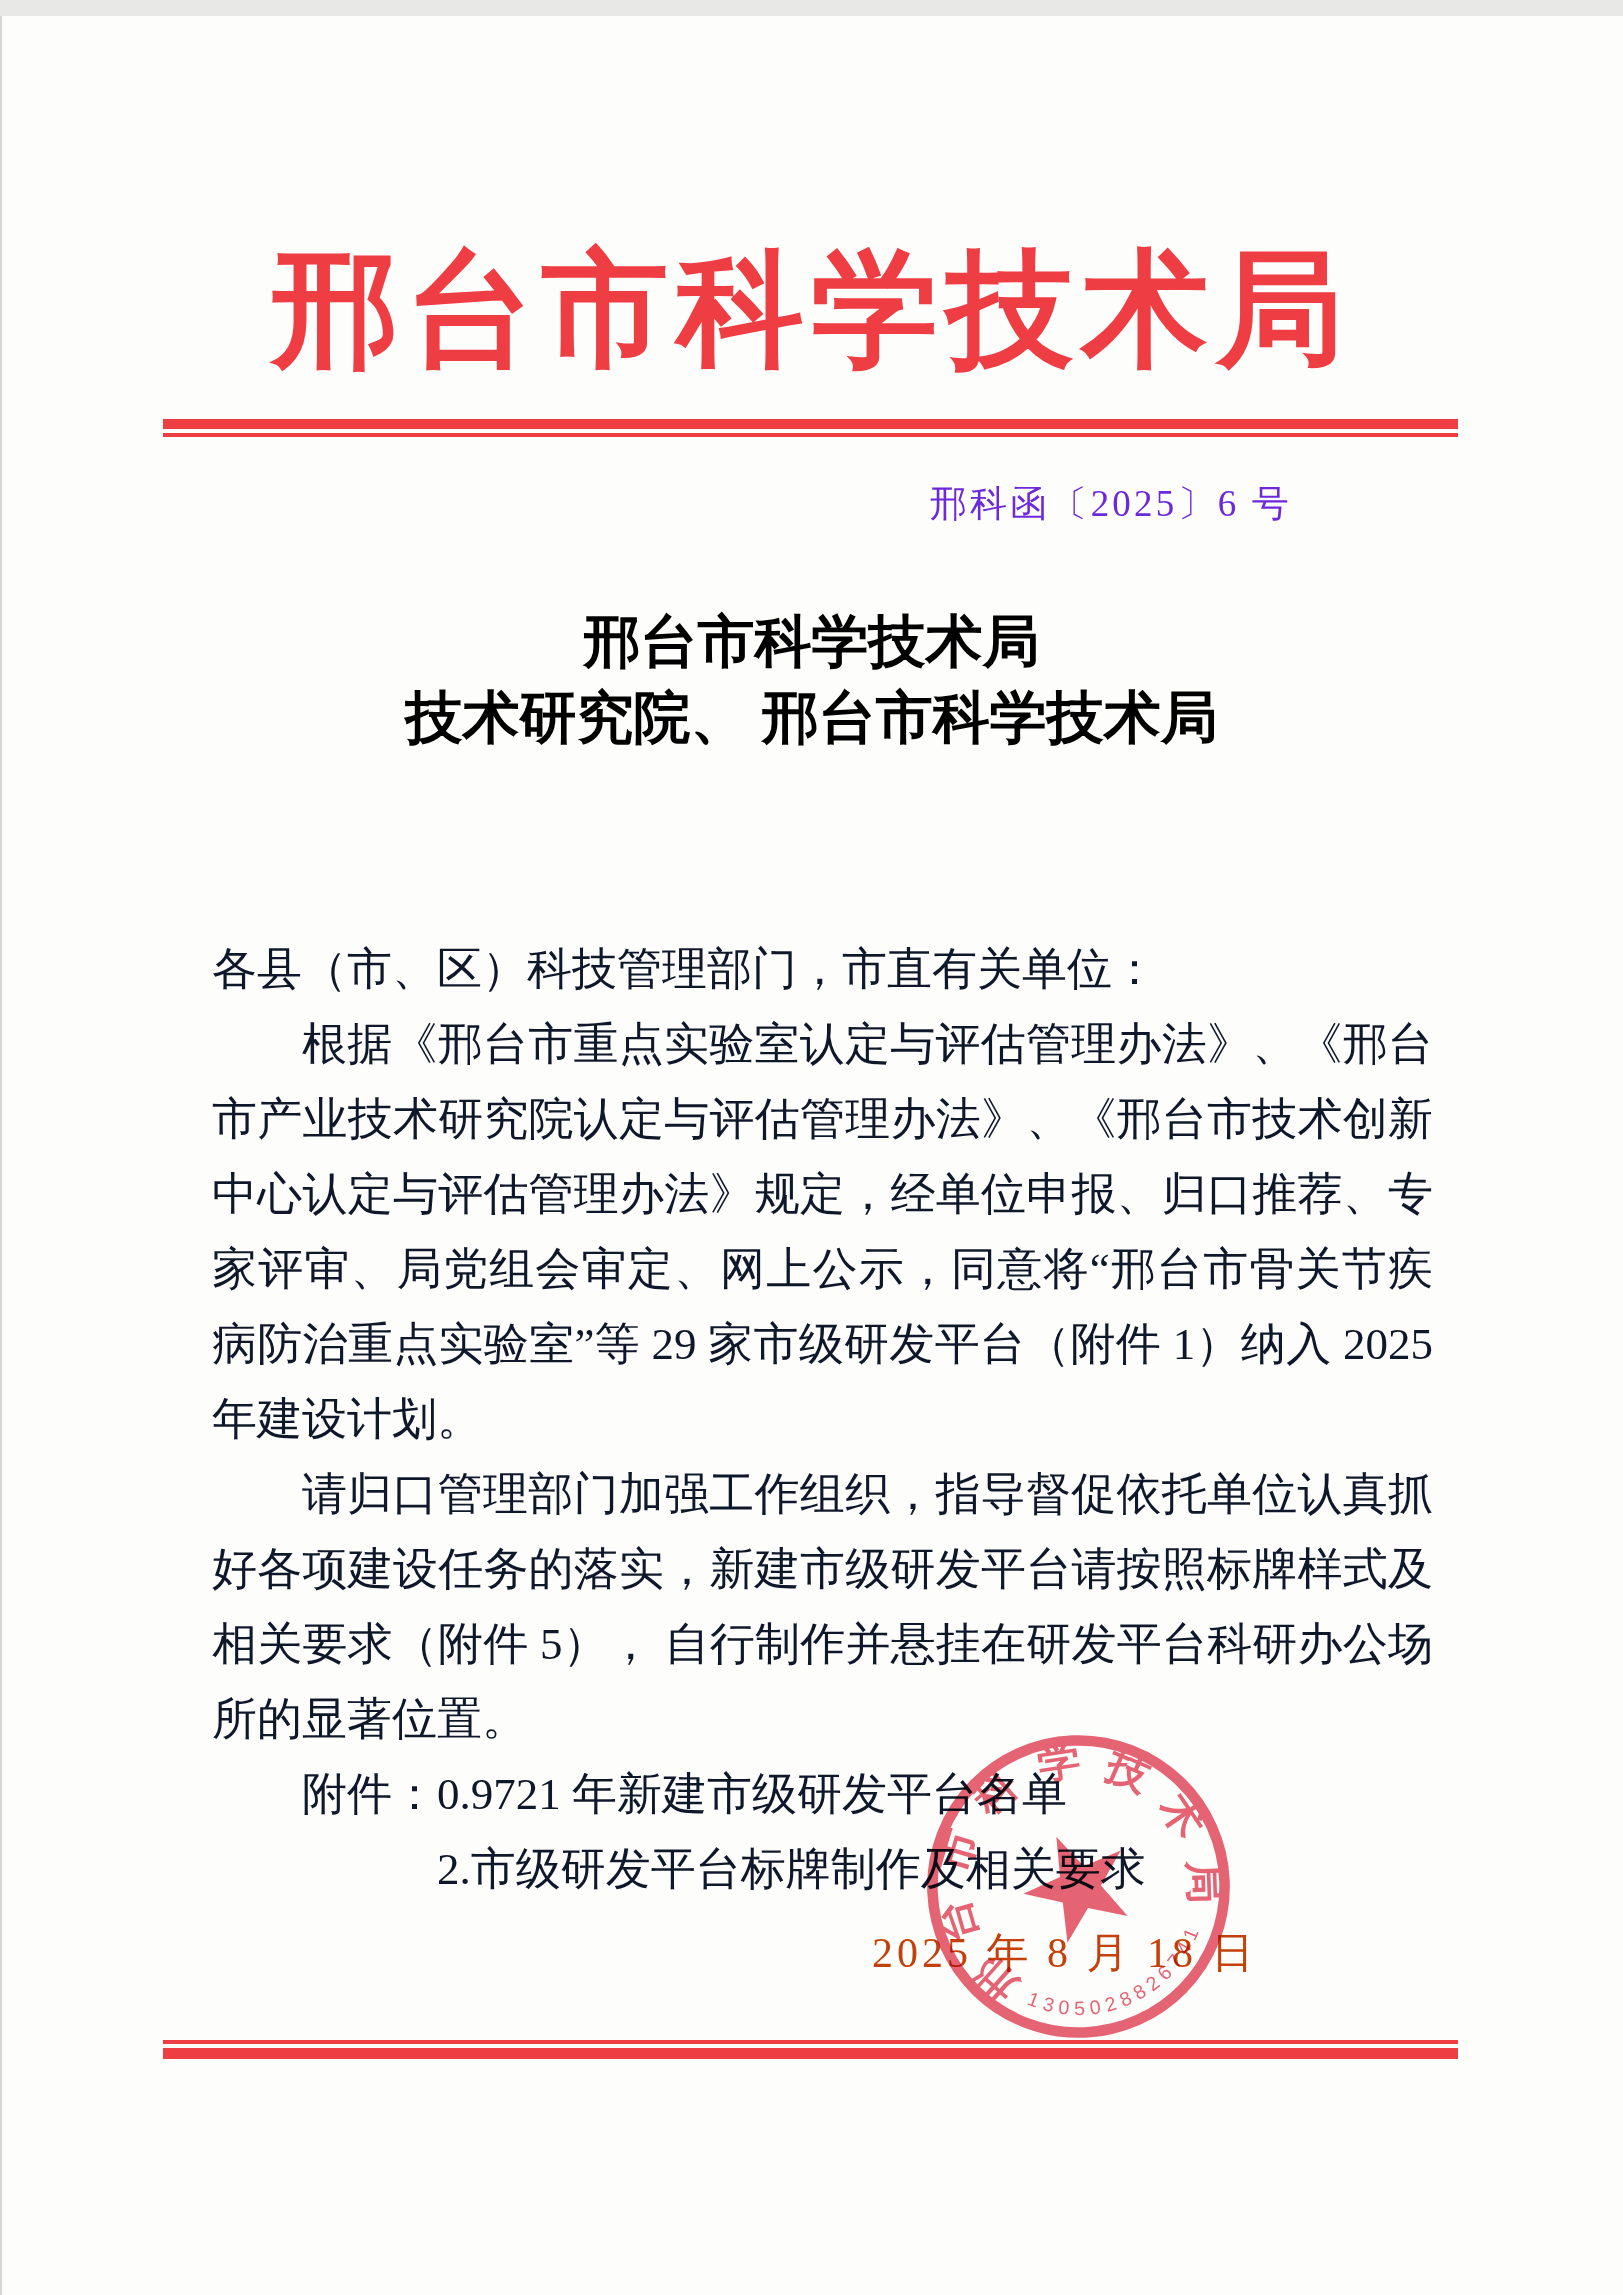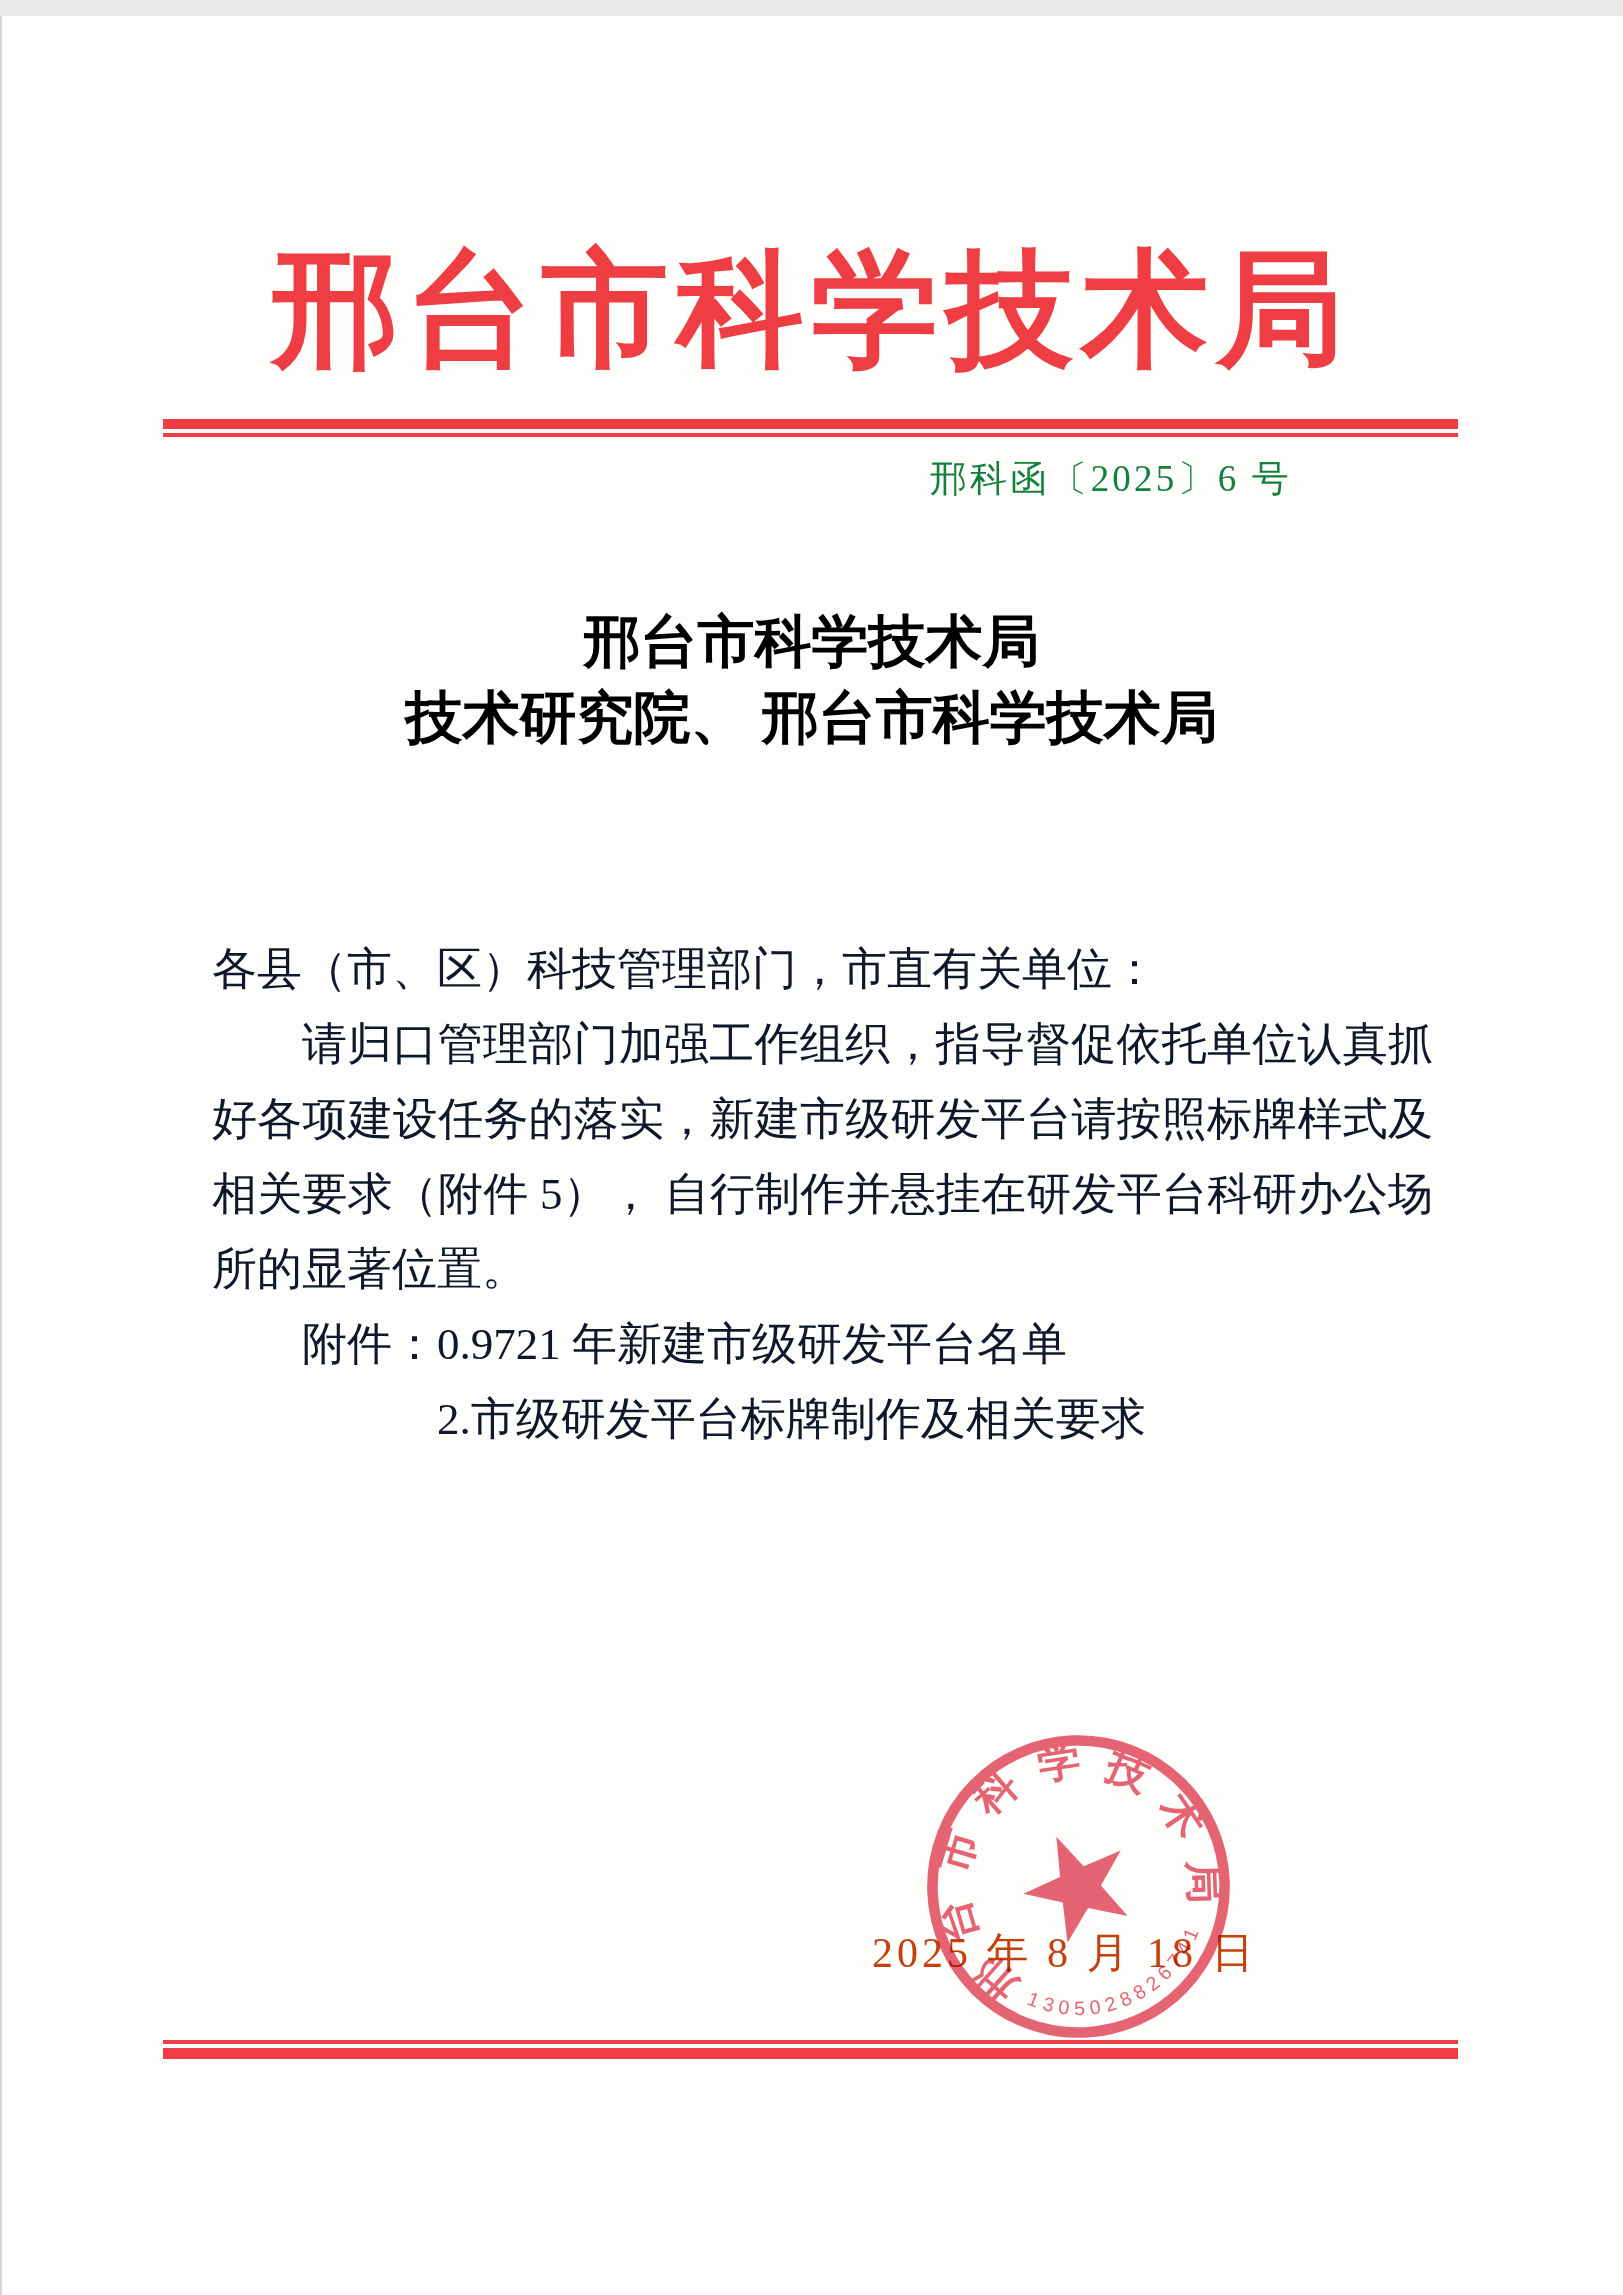--- a/index.html
+++ b/index.html
@@ -51,10 +51,10 @@
   
   .doc-number {
     position: absolute;
-    top: 438px; right: 331px;
+    top: 463px; right: 331px;
     font-size: 37px;
     letter-spacing: 3.2px;
-    color: #15803d;
+    color: #6d28d9;
     white-space: nowrap;
   }
 

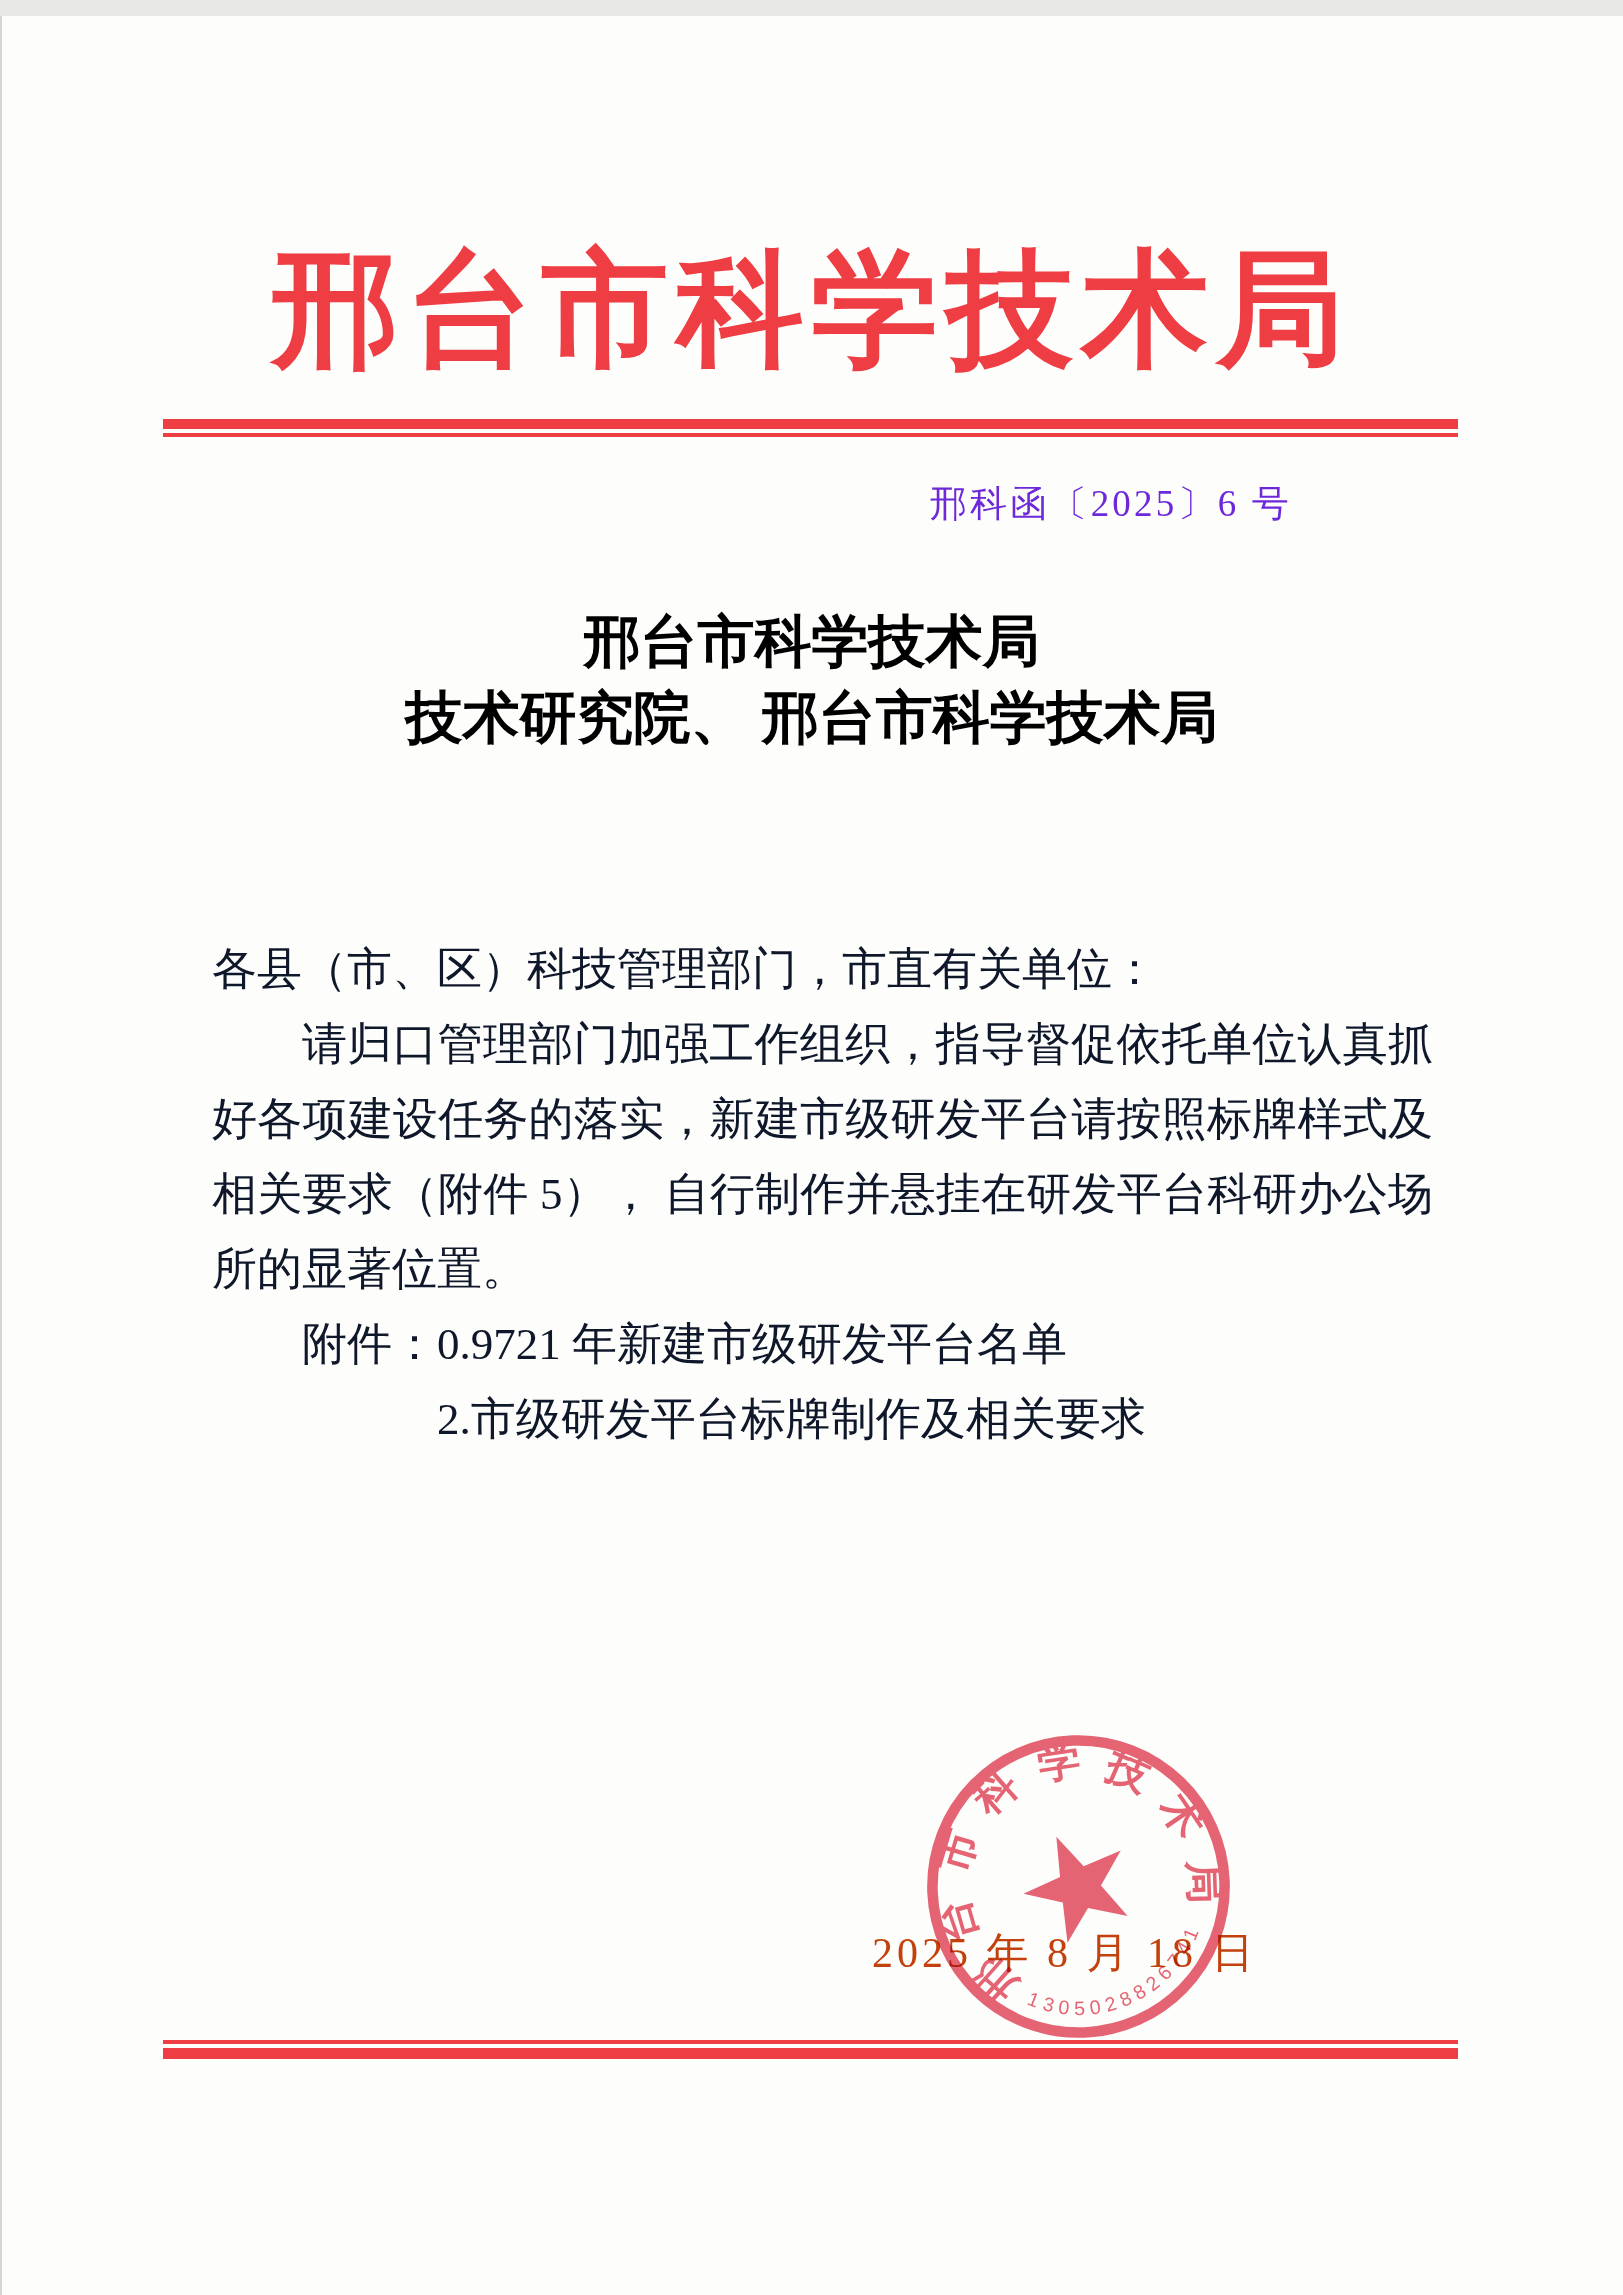--- a/index.html
+++ b/index.html
@@ -144,6 +144,7 @@
 
   <div class="body-text">
     <p class="salutation">各县（市、区）科技管理部门，市直有关单位：</p>
+    <p class="p-indent">根据《邢台市重点实验室认定与评估管理办法》、《邢台市产业技术研究院认定与评估管理办法》、《邢台市技术创新中心认定与评估管理办法》规定，经单位申报、归口推荐、专家评审、局党组会审定、网上公示，同意将“邢台市骨关节疾病防治重点实验室”等 29 家市级研发平台（附件 1）纳入 2025 年建设计划。</p>
     <p class="p-indent">请归口管理部门加强工作组织，指导督促依托单位认真抓好各项建设任务的落实，新建市级研发平台请按照标牌样式及相关要求（附件 5）， 自行制作并悬挂在研发平台科研办公场所的显著位置。</p>
     <p class="attachment-line1">附件：0.9721 年新建市级研发平台名单</p>
     <p class="attachment-line2">2.市级研发平台标牌制作及相关要求</p>

